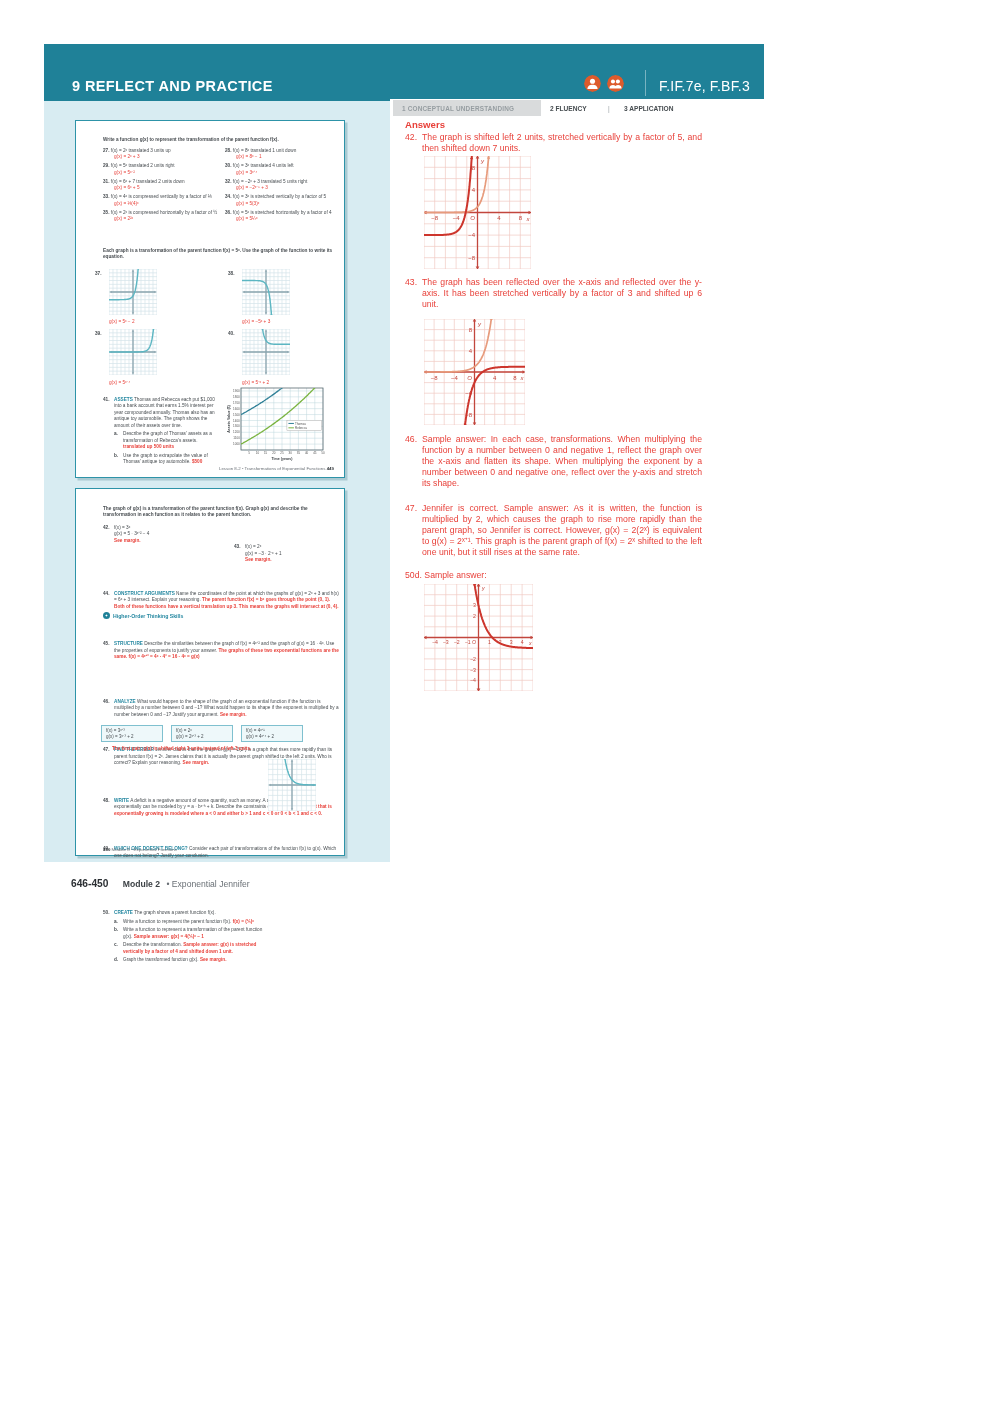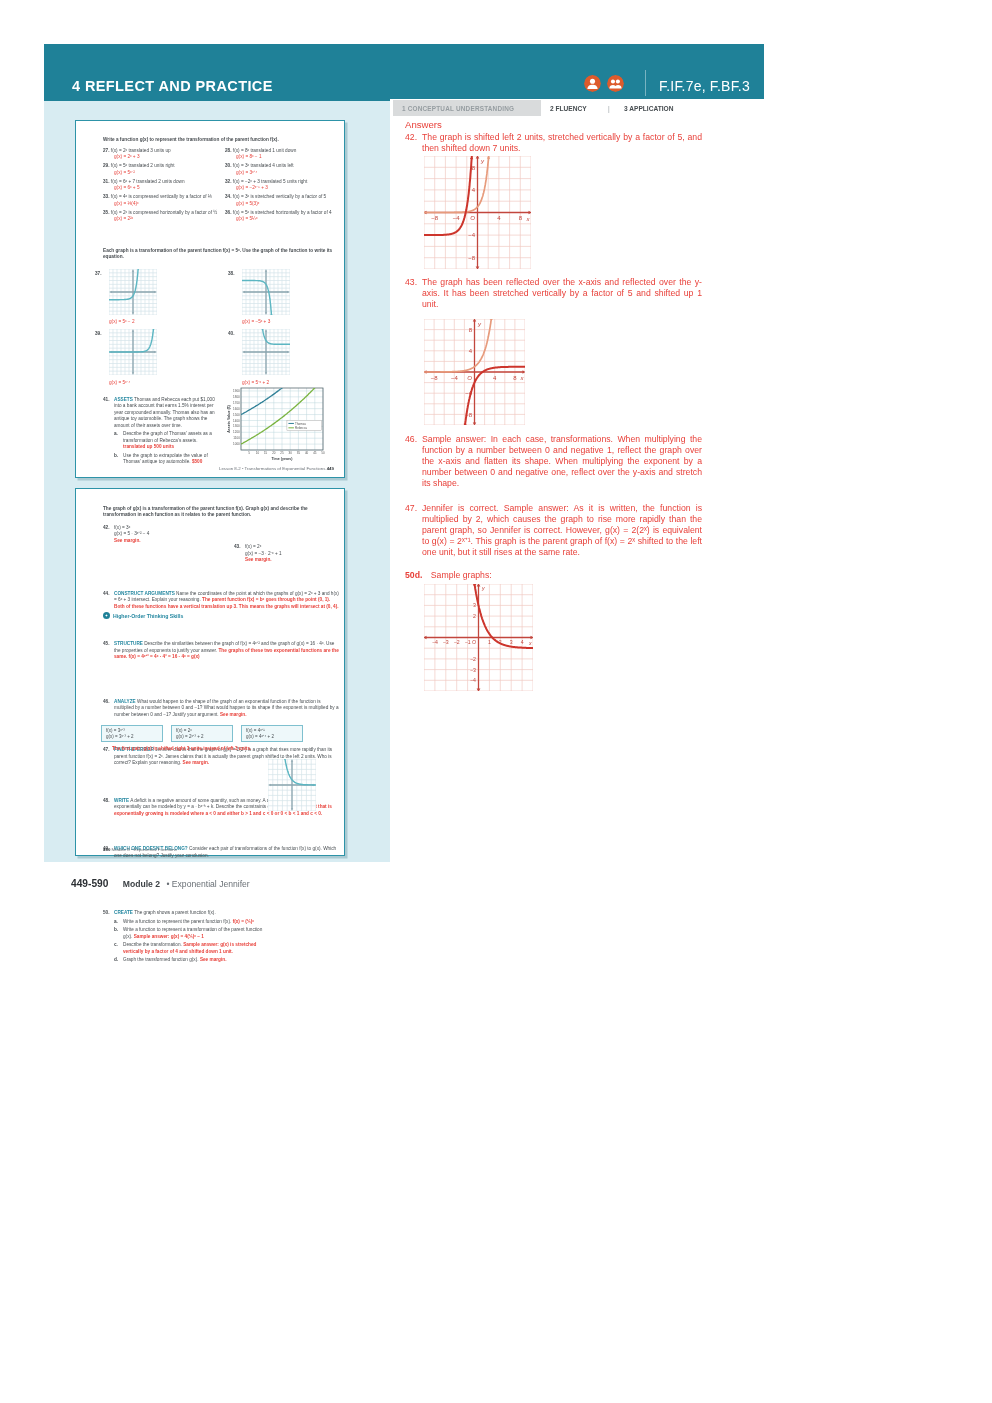--- a/index.html
+++ b/index.html
@@ -66,7 +66,7 @@
 <body>
 
 <div class="abs hdr">
-  <div class="abs hdr-title">4 REFLECT AND PRACTICE</div>
+  <div class="abs hdr-title">9 REFLECT AND PRACTICE</div>
   <div class="abs hdr-icon" style="left:540px;top:31px">
     <svg width="17" height="17" viewBox="0 0 20 20">
         <circle cx="10" cy="10" r="10" fill="#dd5b2c"></circle>

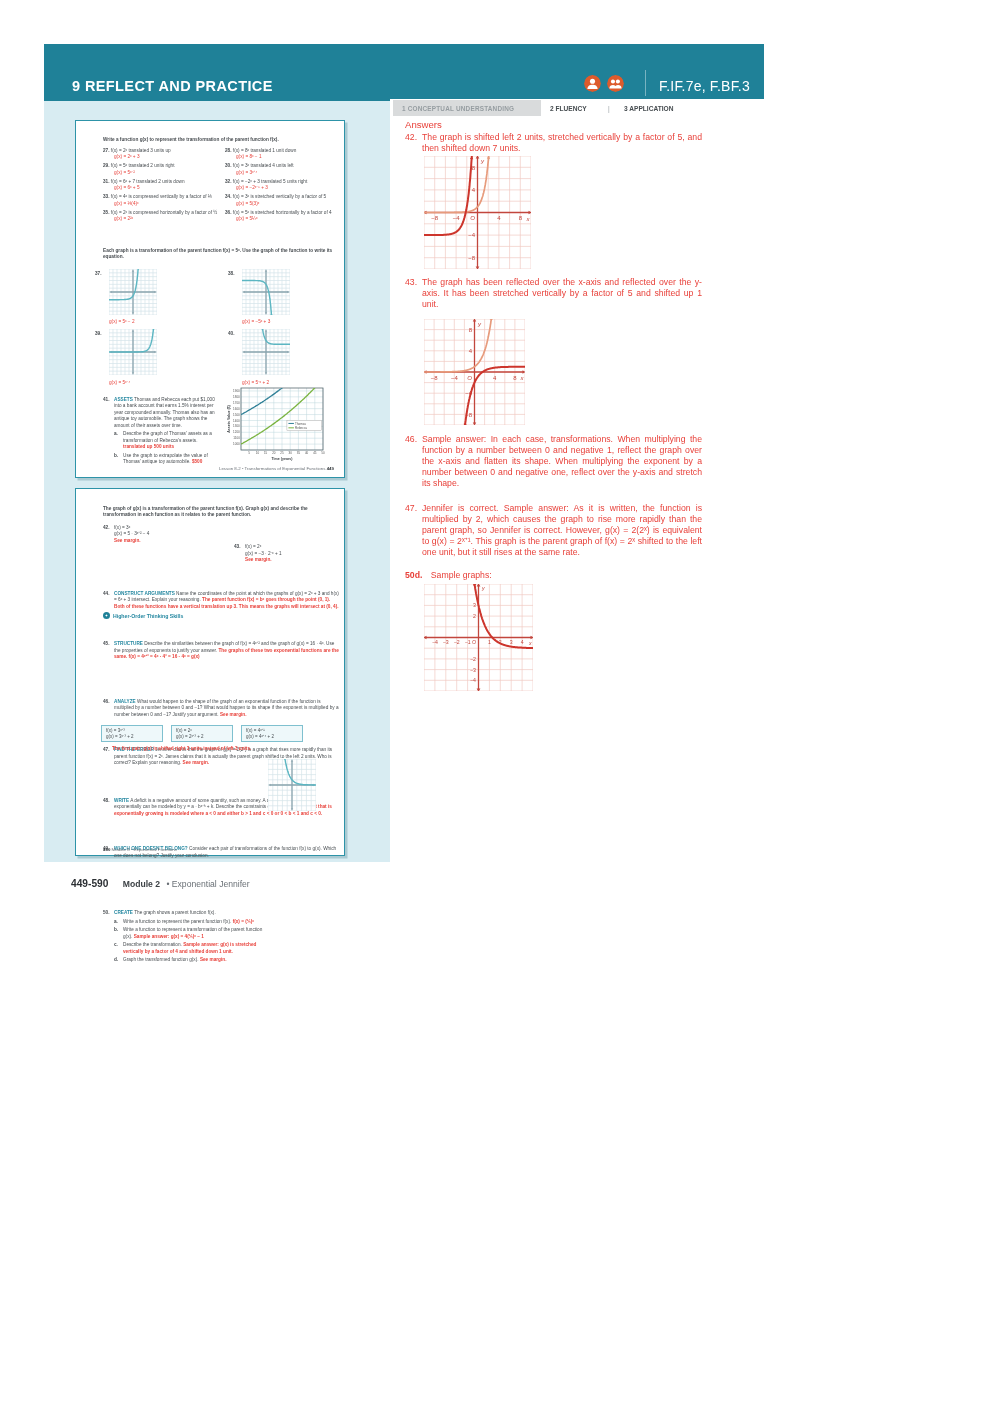--- a/index.html
+++ b/index.html
@@ -51,7 +51,7 @@
   .foot450{left:27px;top:358px;font-size:4.4px;color:#6b7177}
   .foot450 .pg{font-weight:bold;color:#3a3f43}
   
-  .ans-h{left:405px;top:119px;font-size:9.6px;font-weight:normal;color:#e8413a}
+  .ans-h{left:405px;top:119px;font-size:9.6px;font-weight:bold;color:#e8413a}
   .ans-item{position:absolute;color:#e8413a;font-size:8.7px;line-height:10.9px;width:297px;padding-left:17px;text-align:justify}
   .ans-item .ans-num{position:absolute;left:0;top:0}
   .ans-inline{position:absolute;color:#e8413a;font-size:8.7px}

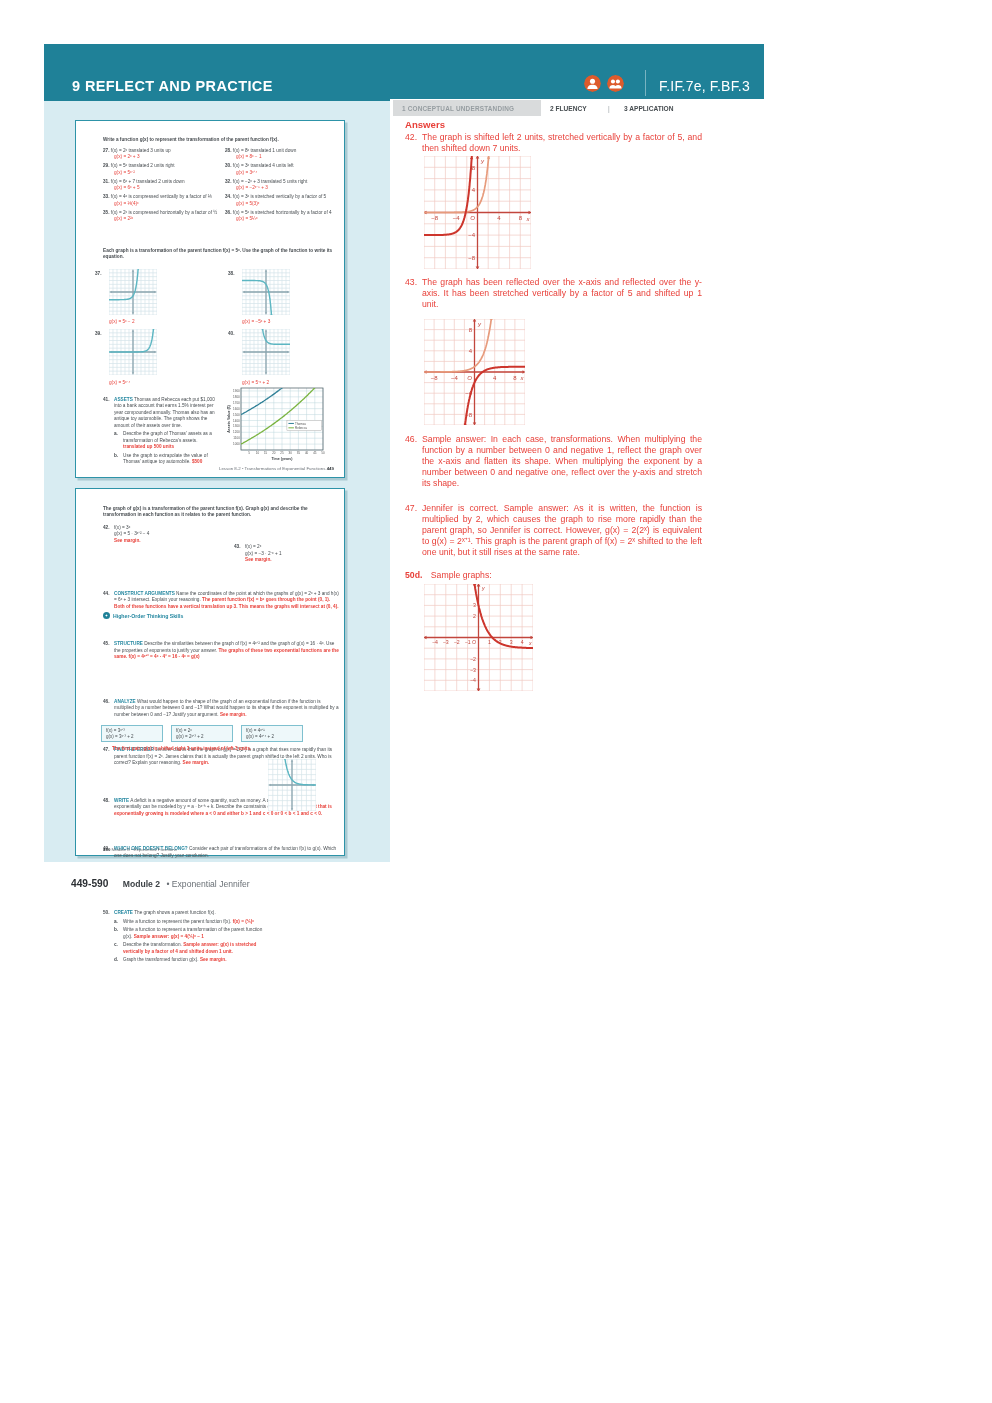--- a/index.html
+++ b/index.html
@@ -652,7 +652,7 @@
 
 <div class="ans-item" style="left:405px;top:277px">
   <span class="ans-num">43.</span>
-  <span>The graph has been reflected over the x-axis and reflected over the y-axis. It has been stretched vertically by a factor of 5 and shifted up 1 unit.</span>
+  <span>The graph has been reflected over the x-axis and reflected over the y-axis. It has been stretched vertically by a factor of 3 and shifted up 6 unit.</span>
 </div>
 <div class="abs gbox" style="left:424px;top:319px;width:101px;height:106px">
     <svg width="101" height="106">

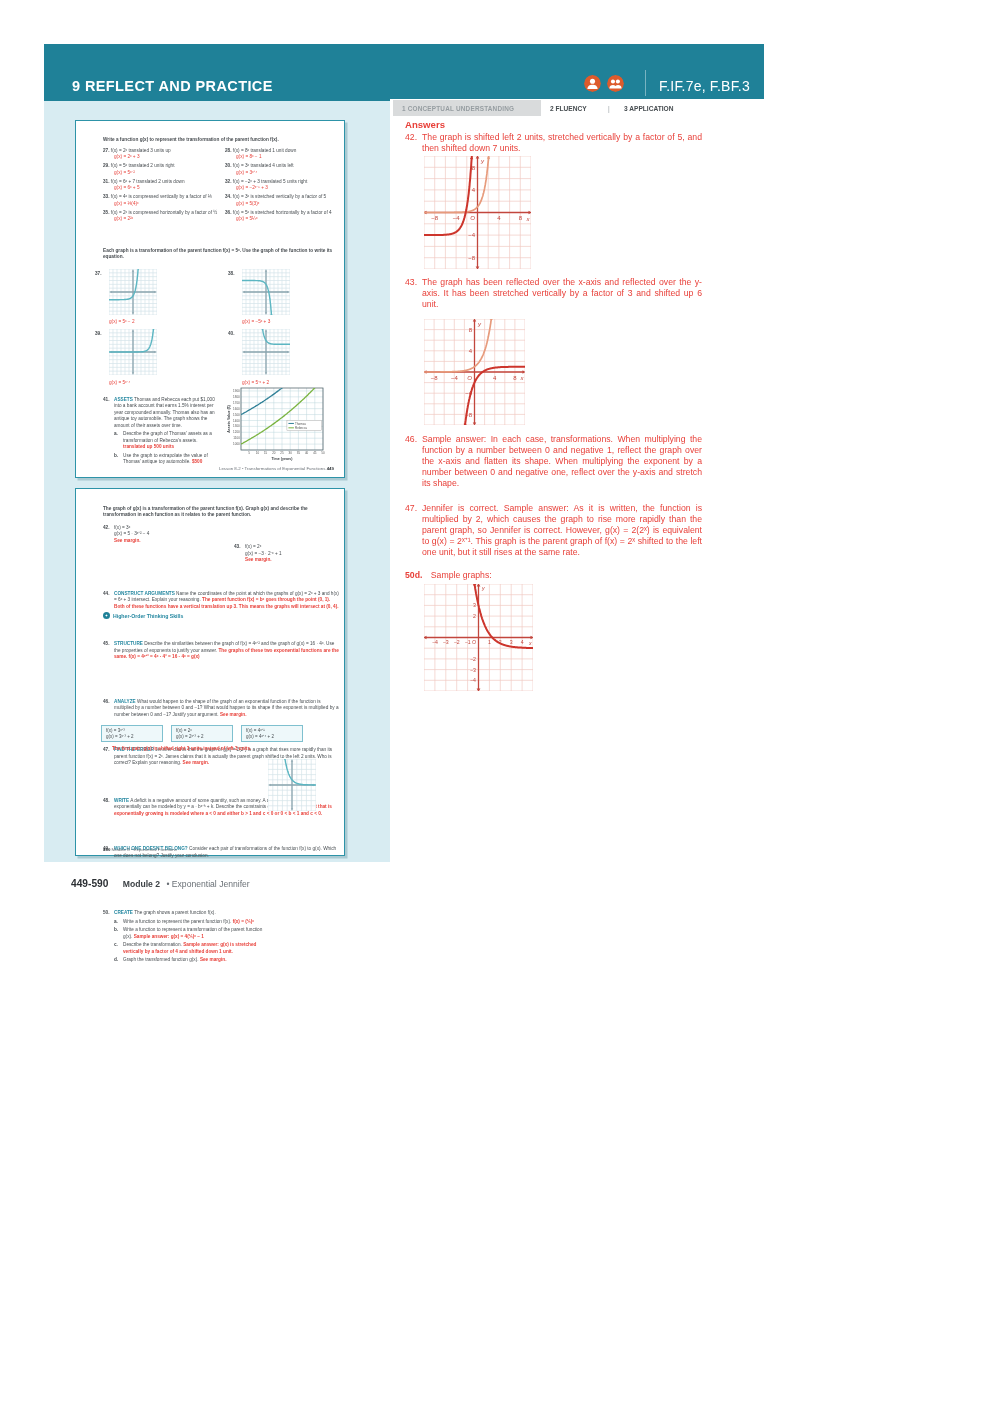--- a/index.html
+++ b/index.html
@@ -55,7 +55,7 @@
   .ans-item{position:absolute;color:#e8413a;font-size:8.7px;line-height:10.9px;width:297px;padding-left:17px;text-align:justify}
   .ans-item .ans-num{position:absolute;left:0;top:0}
   .ans-inline{position:absolute;color:#e8413a;font-size:8.7px}
-  .ans-inline .ans-num{font-weight:bold;margin-right:6px}
+  .ans-inline .ans-num{font-weight:normal;}
   
   .pagefoot{left:71px;top:878px;font-size:8.6px;color:#6a7076}
   .pagefoot .pgs{font-size:10.2px;font-weight:bold;color:#2b2f33;margin-right:12px}

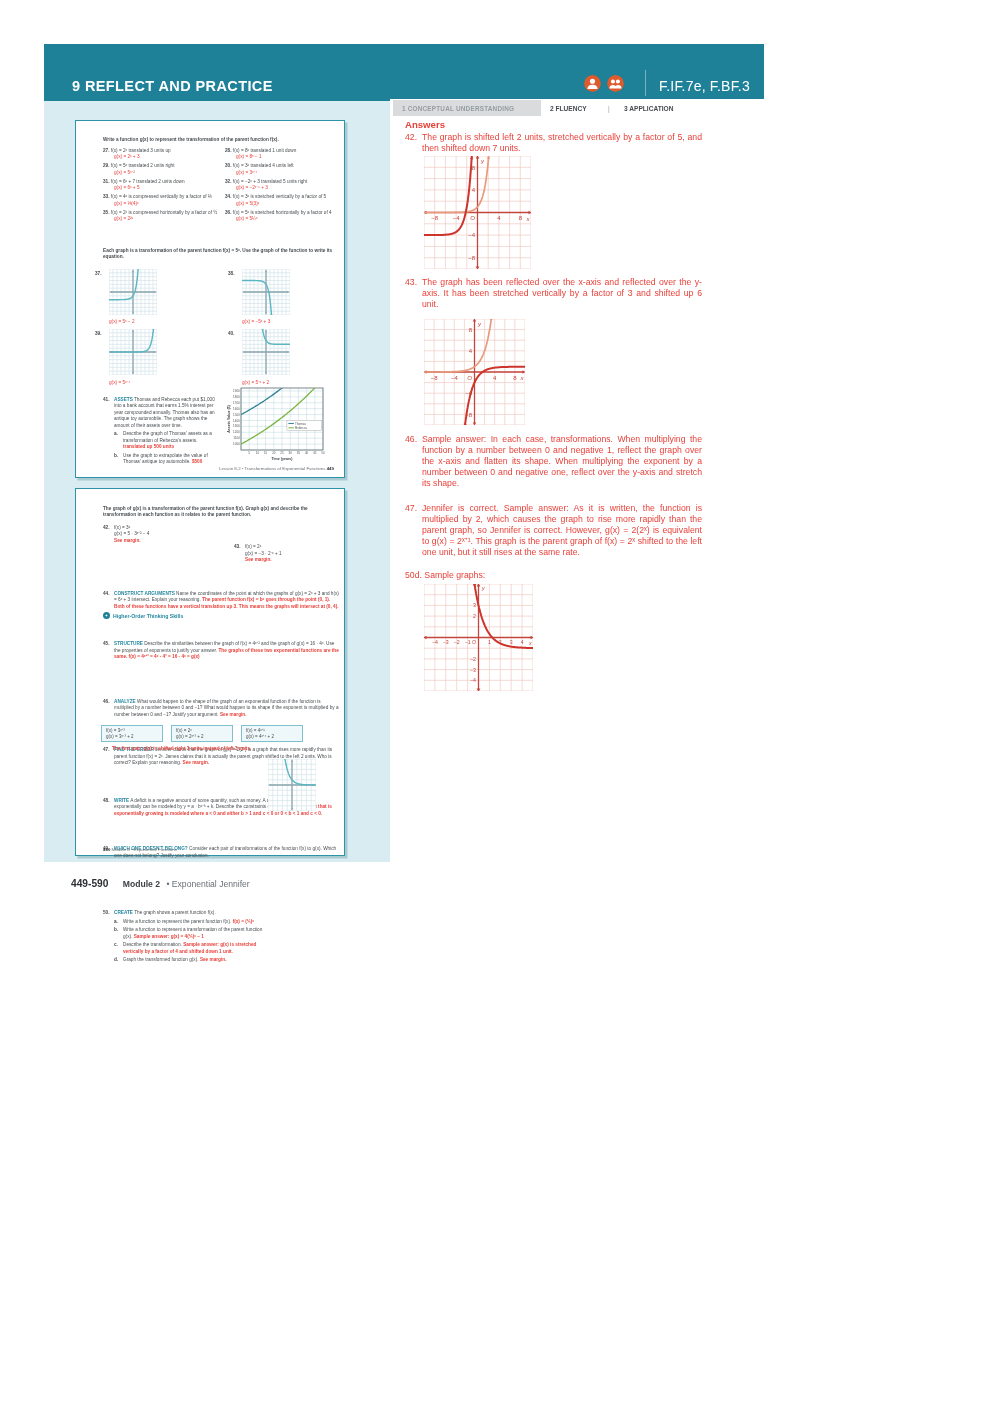--- a/index.html
+++ b/index.html
@@ -723,7 +723,7 @@
 
 <div class="ans-inline" style="left:405px;top:570px">
   <span class="ans-num">50d.</span>
-  <span>Sample graphs:</span>
+  <span>Sample answer:</span>
 </div>
 <div class="abs gbox" style="left:424px;top:584px;width:109px;height:107px">
     <svg width="109" height="107">

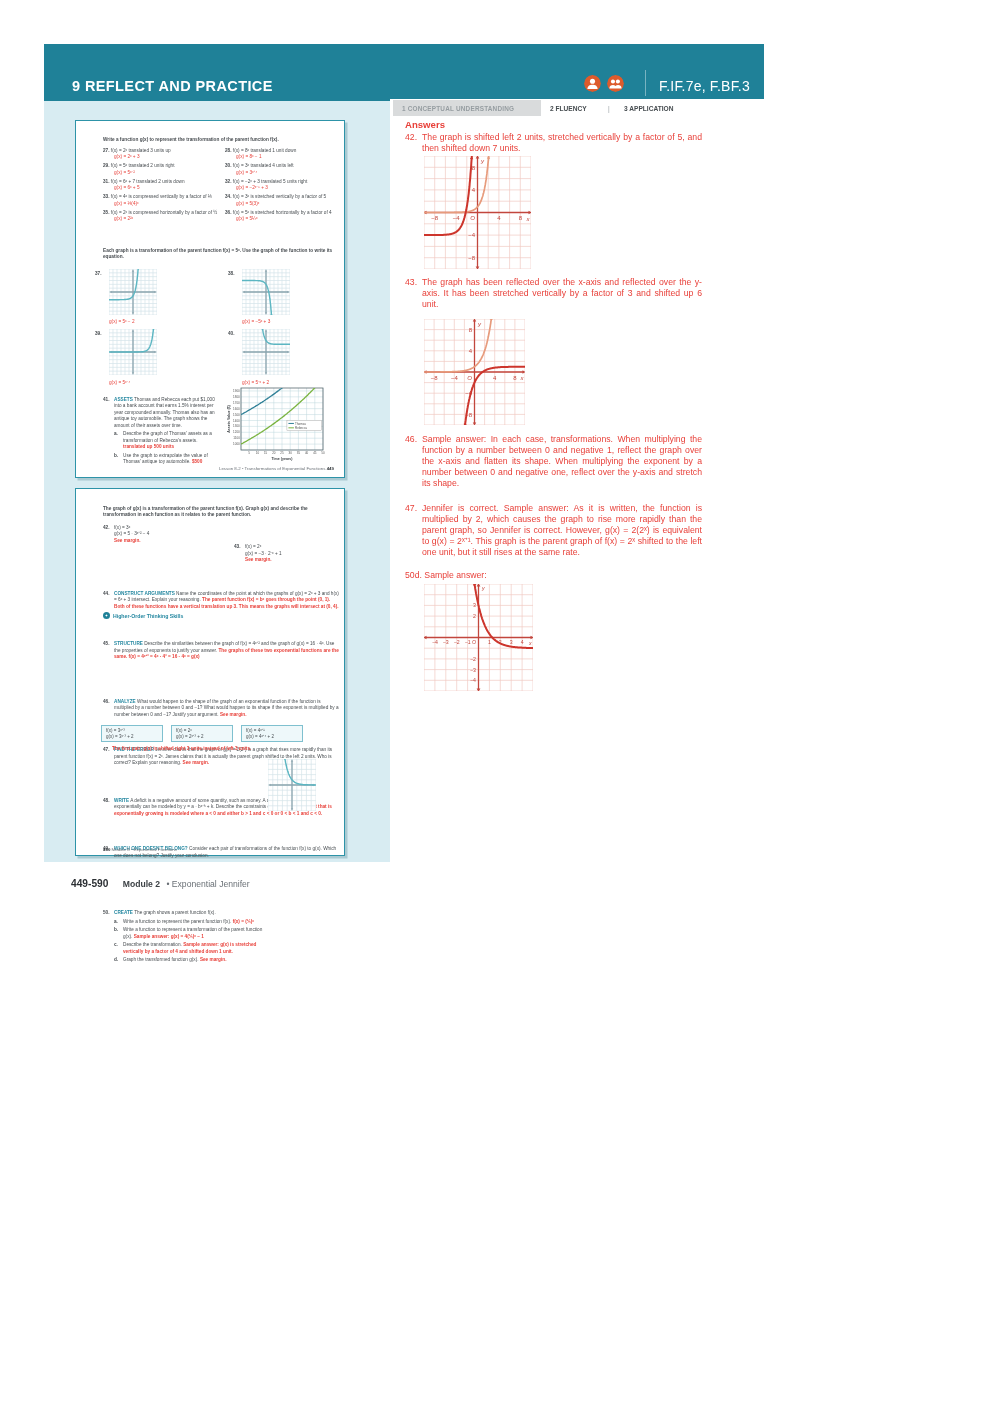--- a/index.html
+++ b/index.html
@@ -785,7 +785,7 @@
   </div>
 
 <div class="abs pagefoot">
-  <span class="pgs">449-590</span>
+  <span class="pgs">646-450</span>
   <span class="mod">Module 2</span>
   <span>•</span>
   <span>Exponential Jennifer</span>

